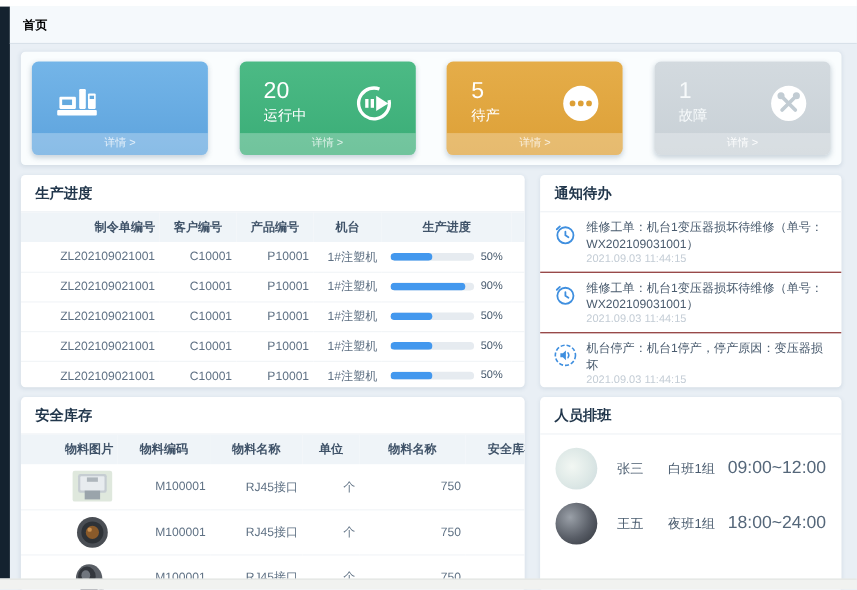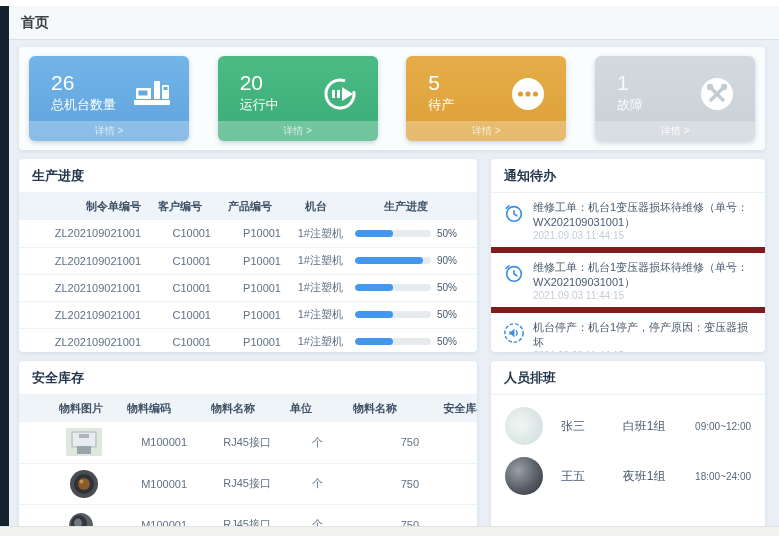--- a/index.html
+++ b/index.html
@@ -11,7 +11,7 @@
   .bottom-strip { position:absolute; bottom:0; left:0; right:0; height:10px; background:#f1f2f0; border-top:1px solid #e2e4e2; }
 
   .header-bar { position:absolute; top:6px; left:9px; right:0; height:34px; background:#f5f9fc; border-bottom:1px solid #d8e1e9; display:flex; align-items:center; padding-left:12px; }
-  .header-bar .page-title { font-size:14px; font-weight:bold; color:#404040; }
+  .header-bar .page-title { font-size:11px; font-weight:bold; color:#000000; }
 
   .main { position:absolute; top:41px; left:9px; right:0; bottom:10px; padding:6px 14px 6px 10px; }
 

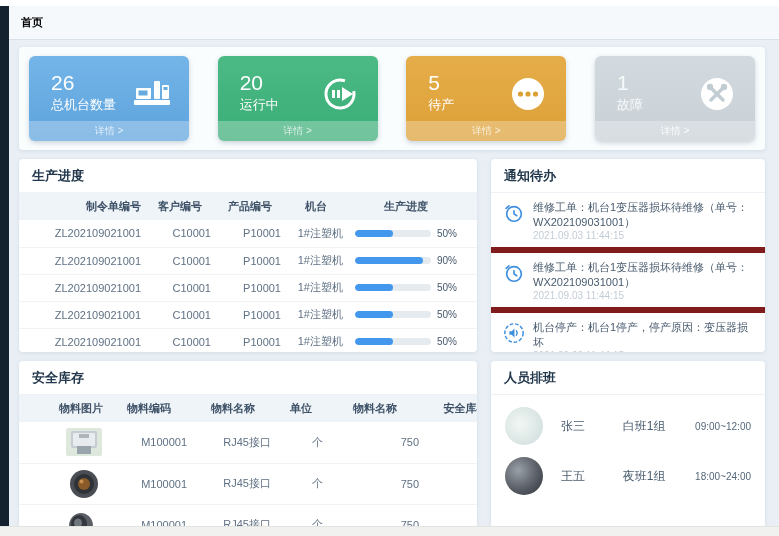--- a/index.html
+++ b/index.html
@@ -90,10 +90,6 @@
 
       <div class="card c-blue">
         <div class="card-body">
-          <div>
-            <div class="card-num">26</div>
-            <div class="card-label">总机台数量</div>
-          </div>
           <span class="card-icon">
             <svg viewBox="0 0 38 30" width="38" height="34">
               <g fill="#ffffff">

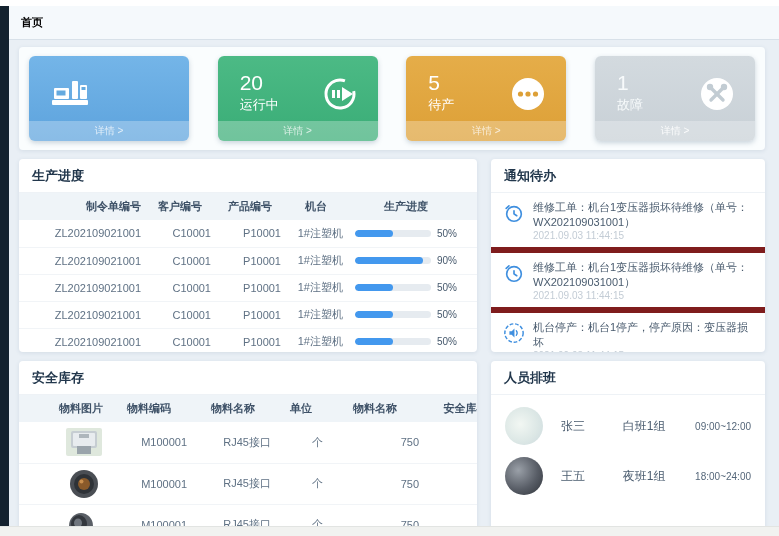--- a/index.html
+++ b/index.html
@@ -57,7 +57,7 @@
   .mat-img { width:38px; height:32px; display:inline-block; vertical-align:middle; }
 
   
-  .notif-item { display:flex; gap:8px; padding:7px 12px 6px; border-bottom:6px solid #7f1d1d; }
+  .notif-item { display:flex; gap:8px; padding:7px 12px 6px; border-bottom:1px solid #7f1d1d; }
   .notif-item:last-child { border-bottom:none; }
   .notif-icon { flex:0 0 22px; width:22px; height:22px; margin-top:2px; }
   .notif-text { font-size:11px; color:#495b6e; line-height:1.32; }

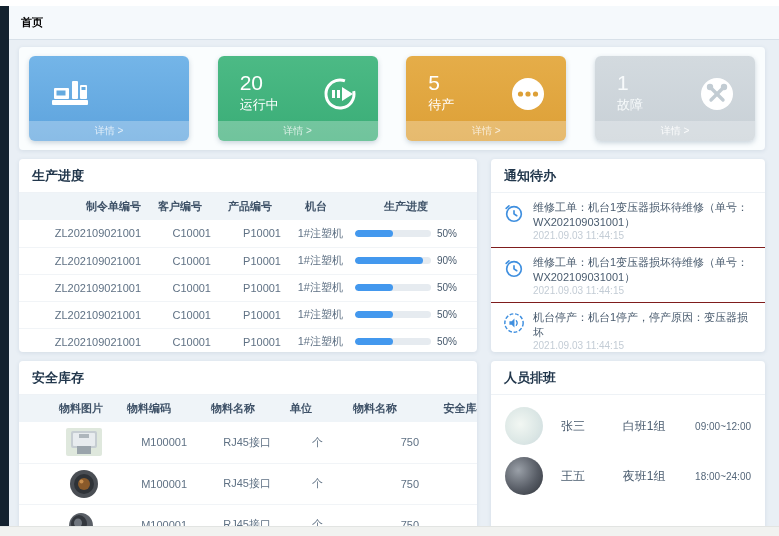--- a/index.html
+++ b/index.html
@@ -71,7 +71,7 @@
   .avatar.a3 { background:radial-gradient(circle at 35% 35%, #9aa0a8 0%, #585d66 55%, #2e3239 100%); }
   .sched-name { font-size:12px; color:#4a5c6f; width:70px; margin-left:18px; }
   .sched-shift { font-size:12px; color:#4a5c6f; width:82px; }
-  .sched-time { font-size:10px; color:#55677a; }
+  .sched-time { font-size:16px; color:#55677a; }
 </style>
 </head>
 <body>

